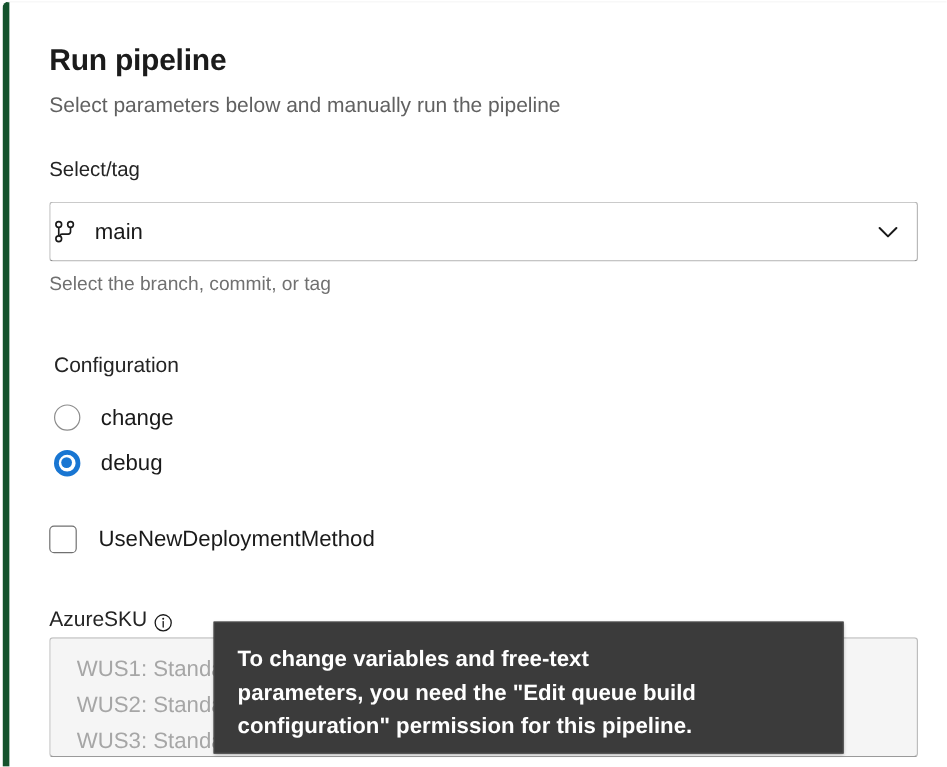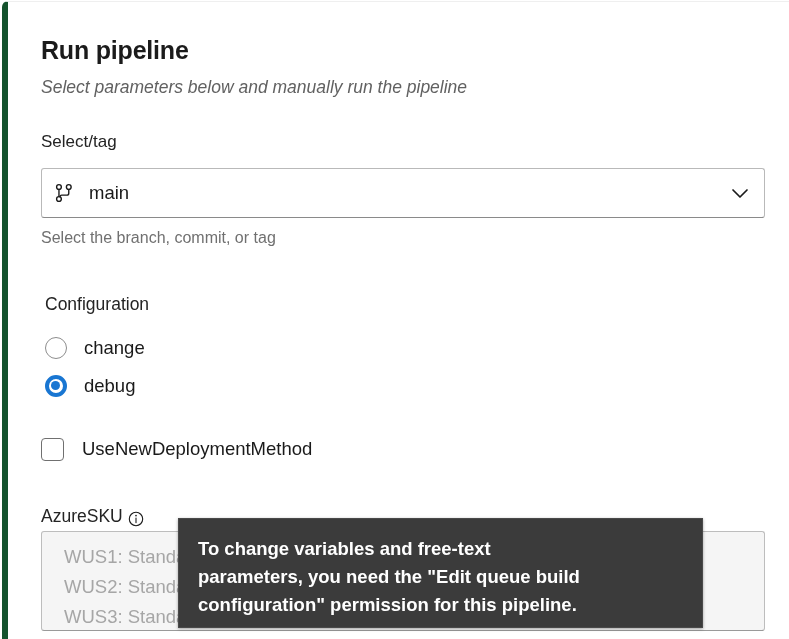--- a/index.html
+++ b/index.html
@@ -52,7 +52,6 @@
     color: #616161;
     line-height: 22px;
     white-space: nowrap;
-    font-style: italic;
   }
 
   

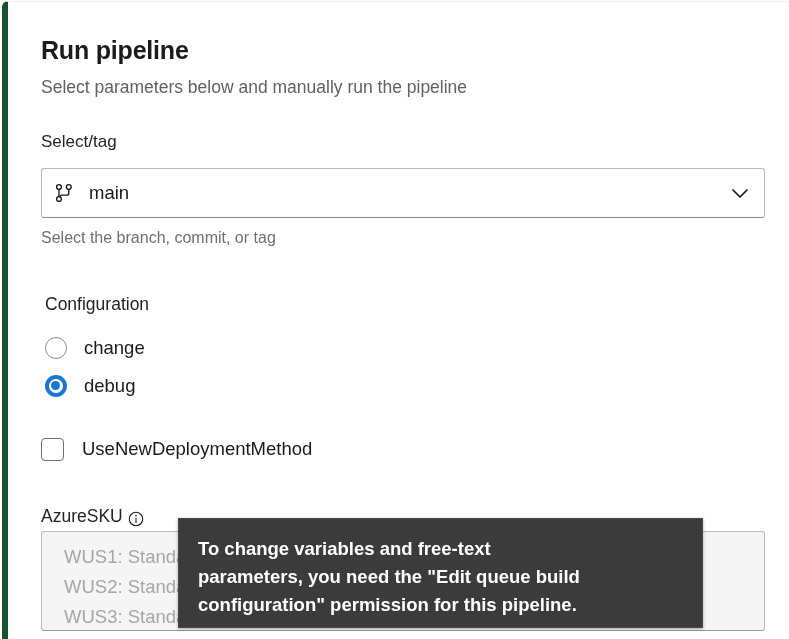--- a/index.html
+++ b/index.html
@@ -77,7 +77,7 @@
     border-radius: 3px;
     display: flex;
     align-items: center;
-    padding: 0 12px 0 11px;
+    padding: 0 12px 0 1px;
     cursor: pointer;
   }
   #branch-select .branch-icon {

